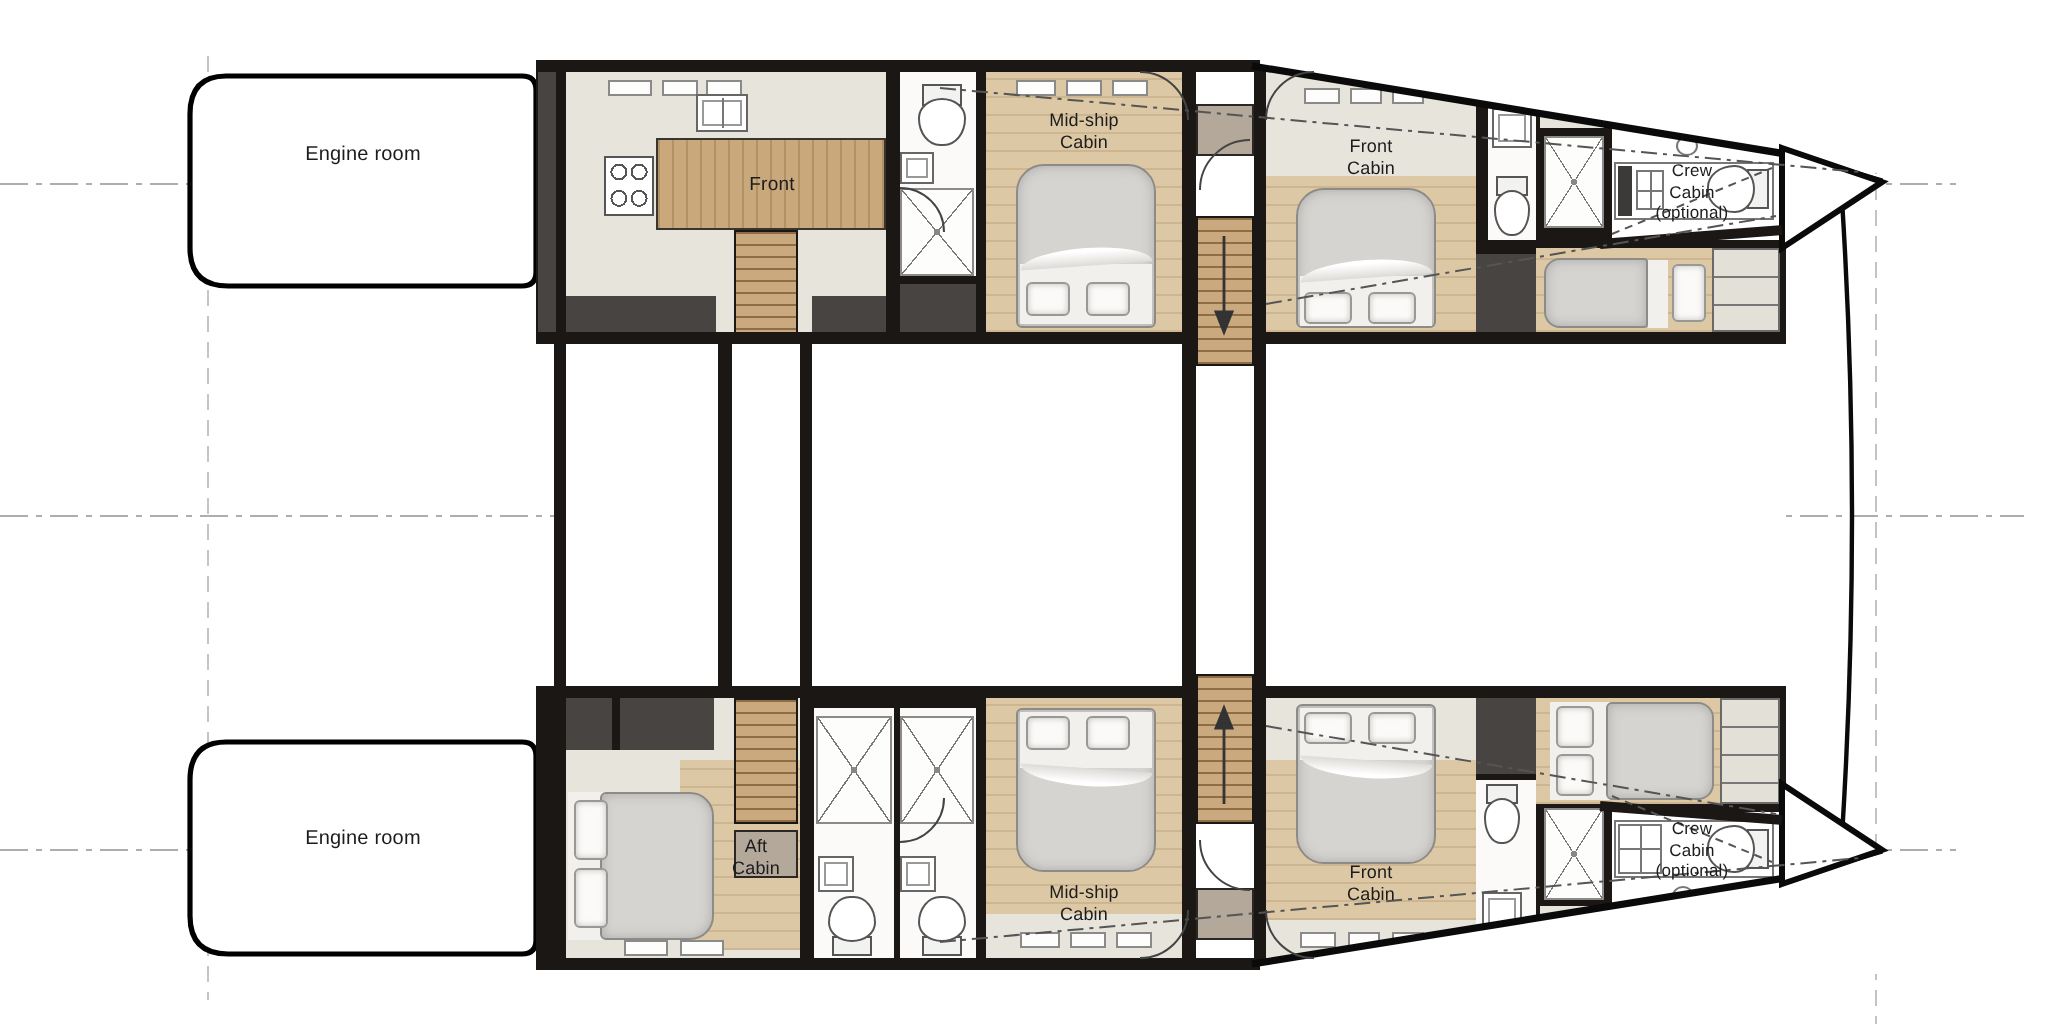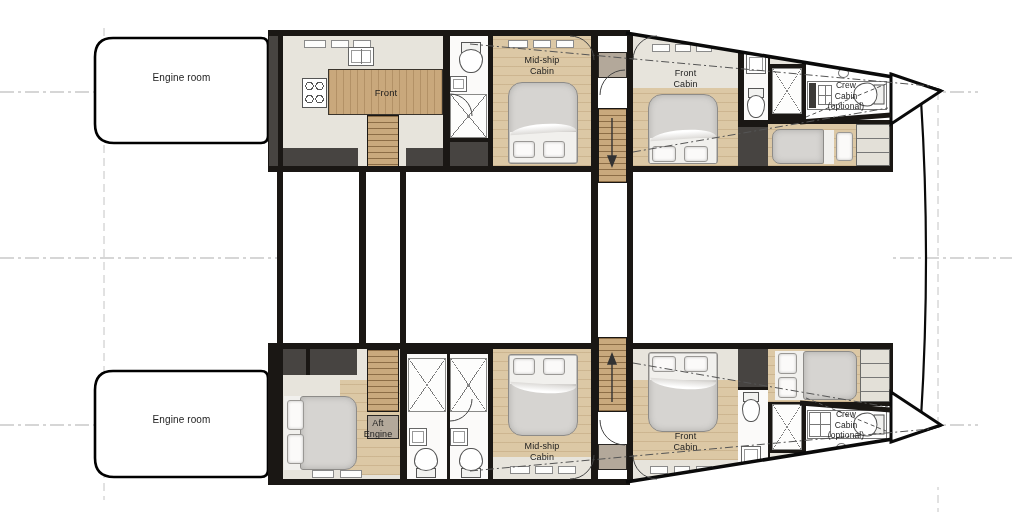--- a/index.html
+++ b/index.html
@@ -257,7 +257,7 @@
 Cabin
 (optional)</div>
   <div class="a lbl" style="left:349px;top:418px;width:58px;">Aft
-Engine</div>
+Cabin</div>
   <div class="a lbl" style="left:493px;top:441px;width:98px;">Mid-ship
 Cabin</div>
   <div class="a lbl" style="left:633px;top:431px;width:105px;">Front

